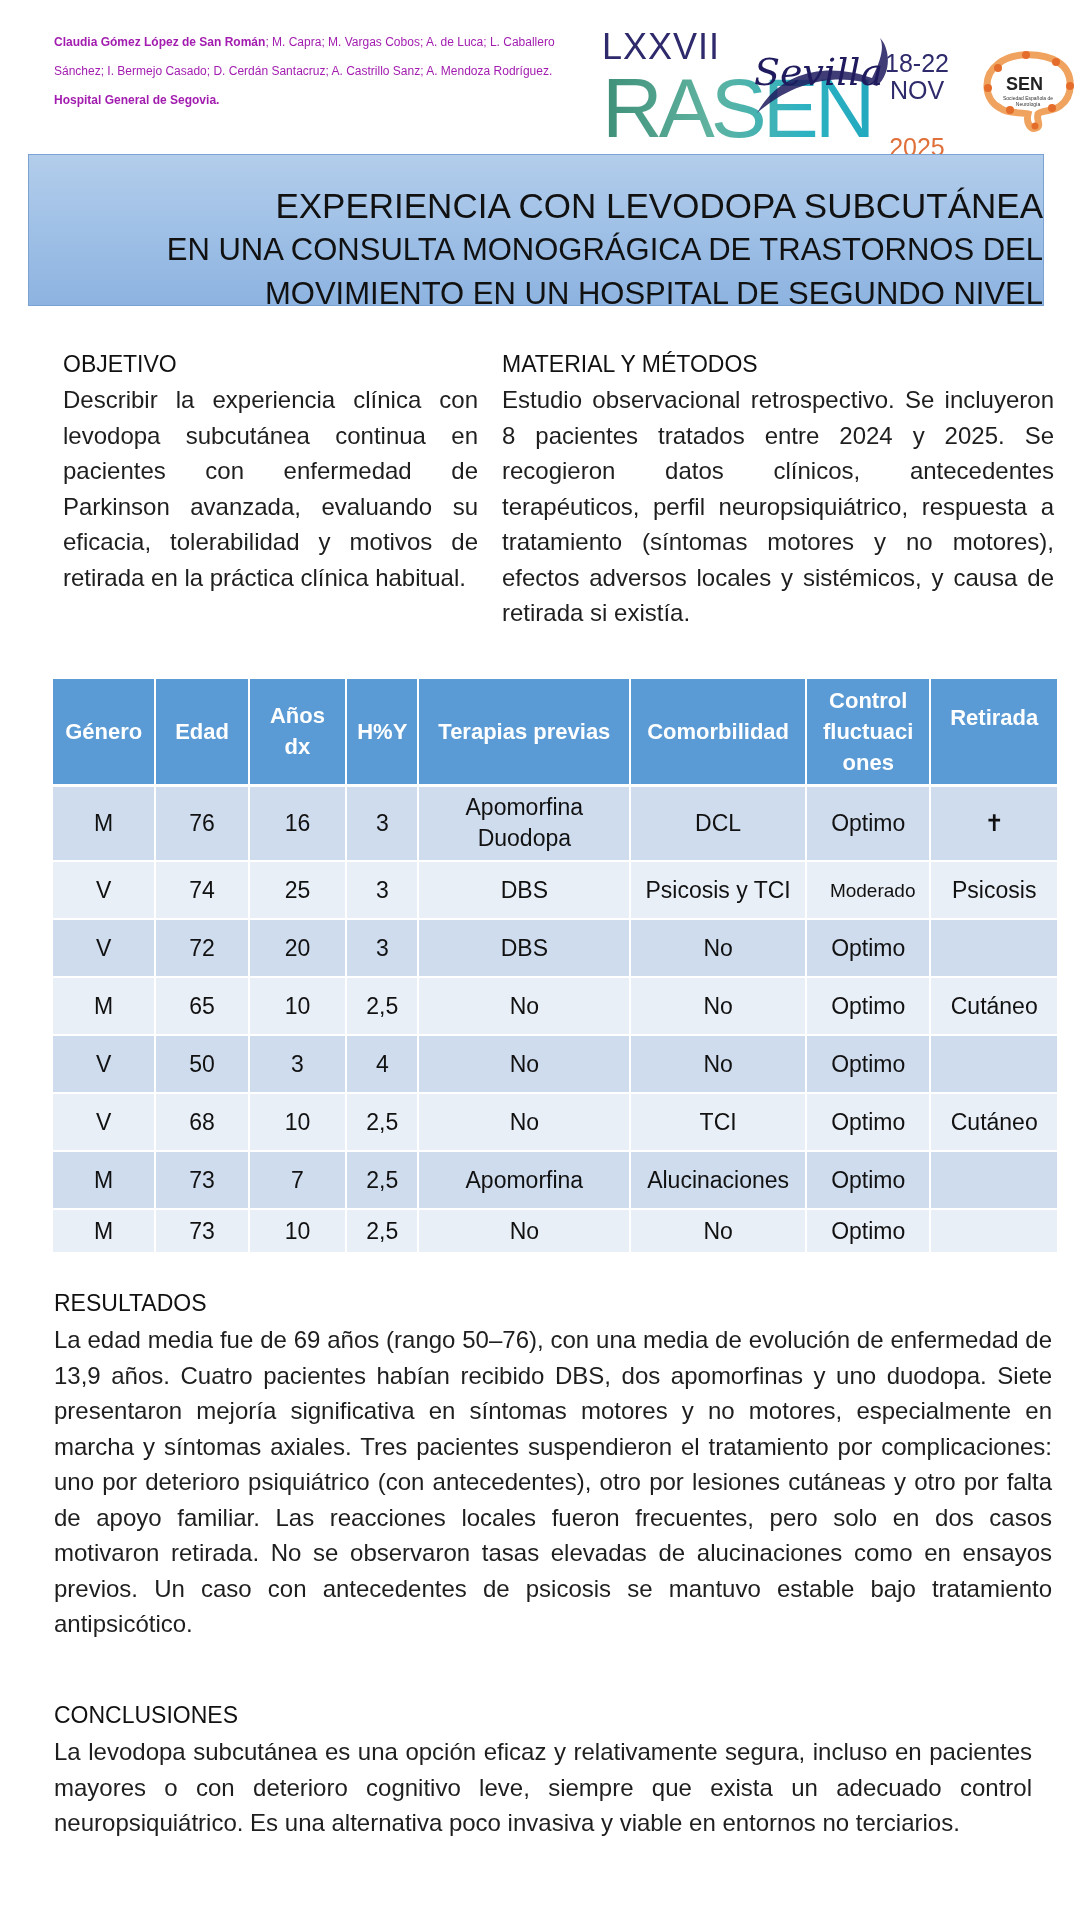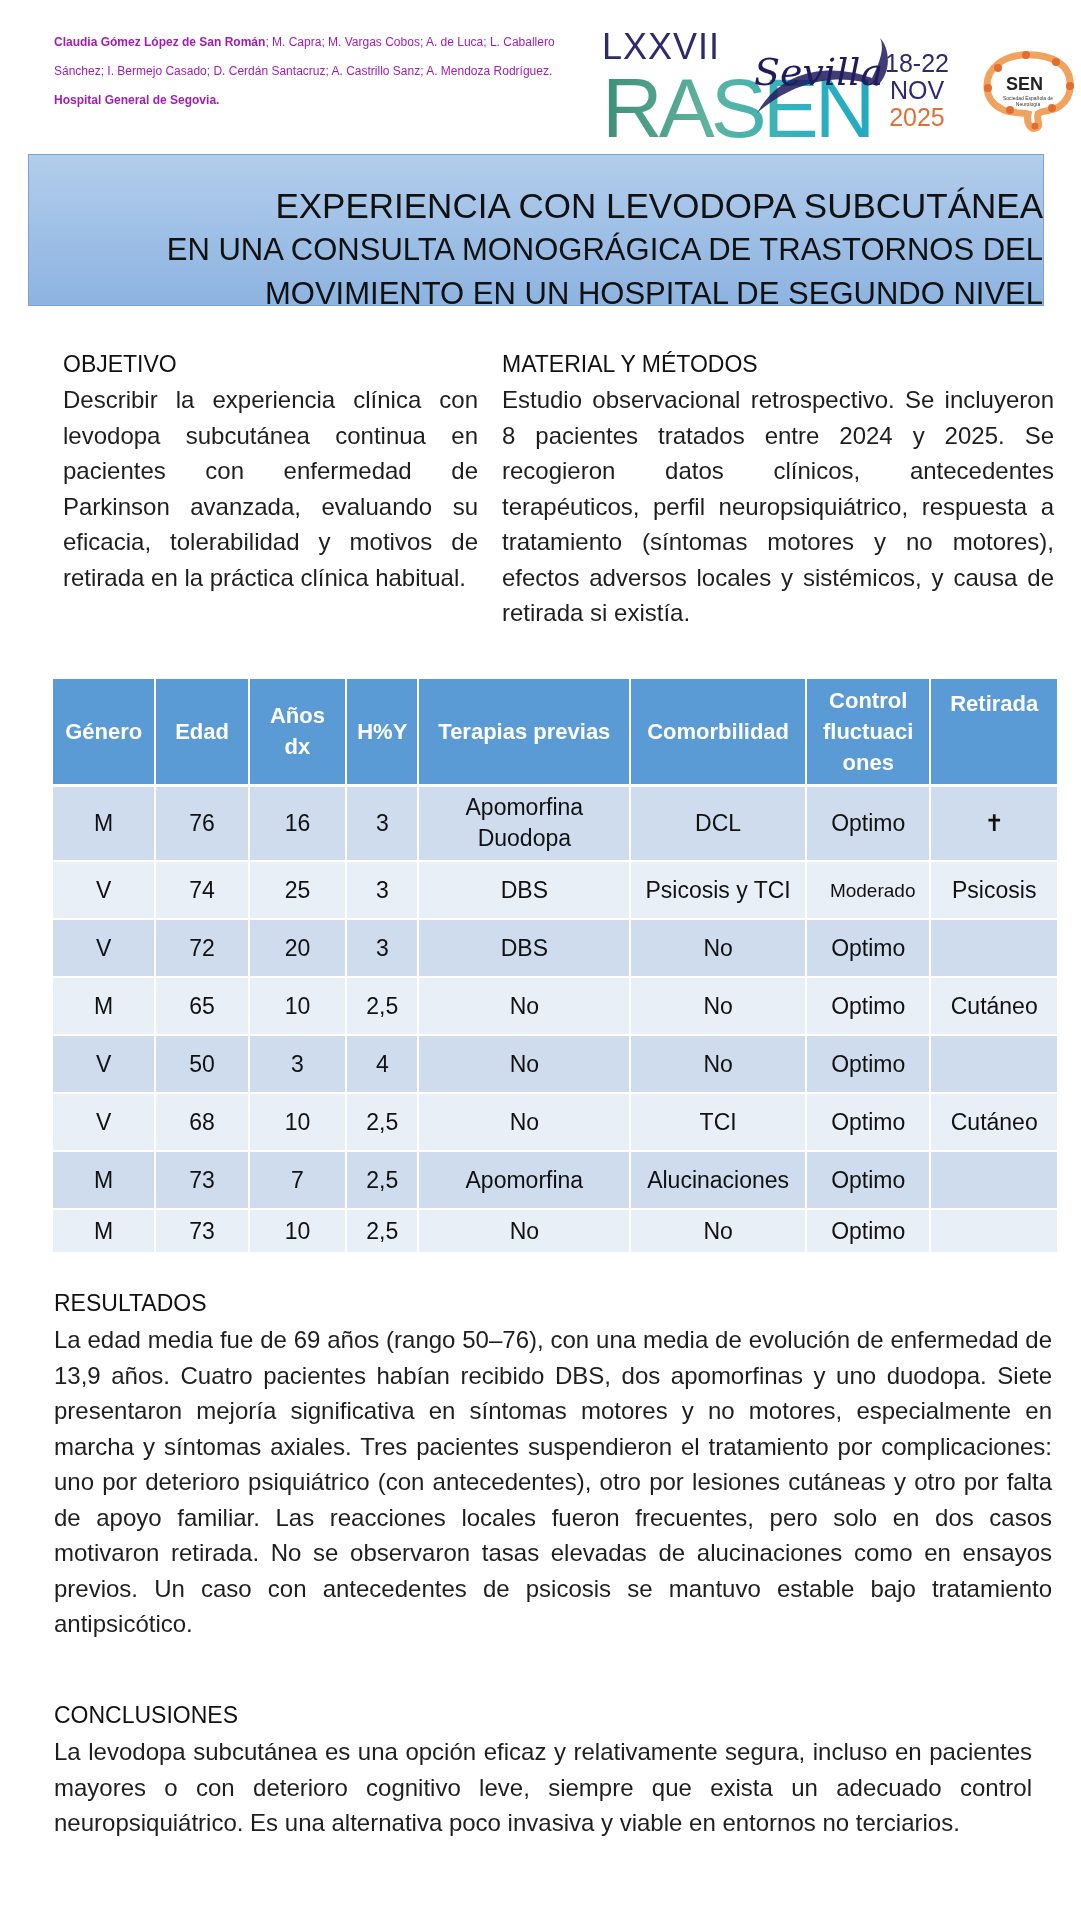--- a/index.html
+++ b/index.html
@@ -17,7 +17,7 @@
     -webkit-background-clip: text; background-clip: text; color: transparent; }
   .rasen .swoosh { position: absolute; left: 150px; top: 18px; width: 140px; height: 80px; }
   .dates { position: absolute; left: 885px; top: 50px; text-align: center; font-size: 25px; line-height: 27px; color: #2e2a6b; font-weight: 300; }
-  .dates .y { color: #e0703a; }
+  .dates .y { color: #e0703a; margin-top: 30px; }
   .sen-logo { position: absolute; left: 980px; top: 48px; width: 96px; height: 84px; }
   .sen-logo .t { position: absolute; left: 26px; top: 26px; font-weight: bold; font-size: 18px; color: #222; }
   .sen-logo .s { position: absolute; left: 22px; top: 47px; width: 52px; font-size: 5px; color: #333; text-align: center; line-height: 6px; }

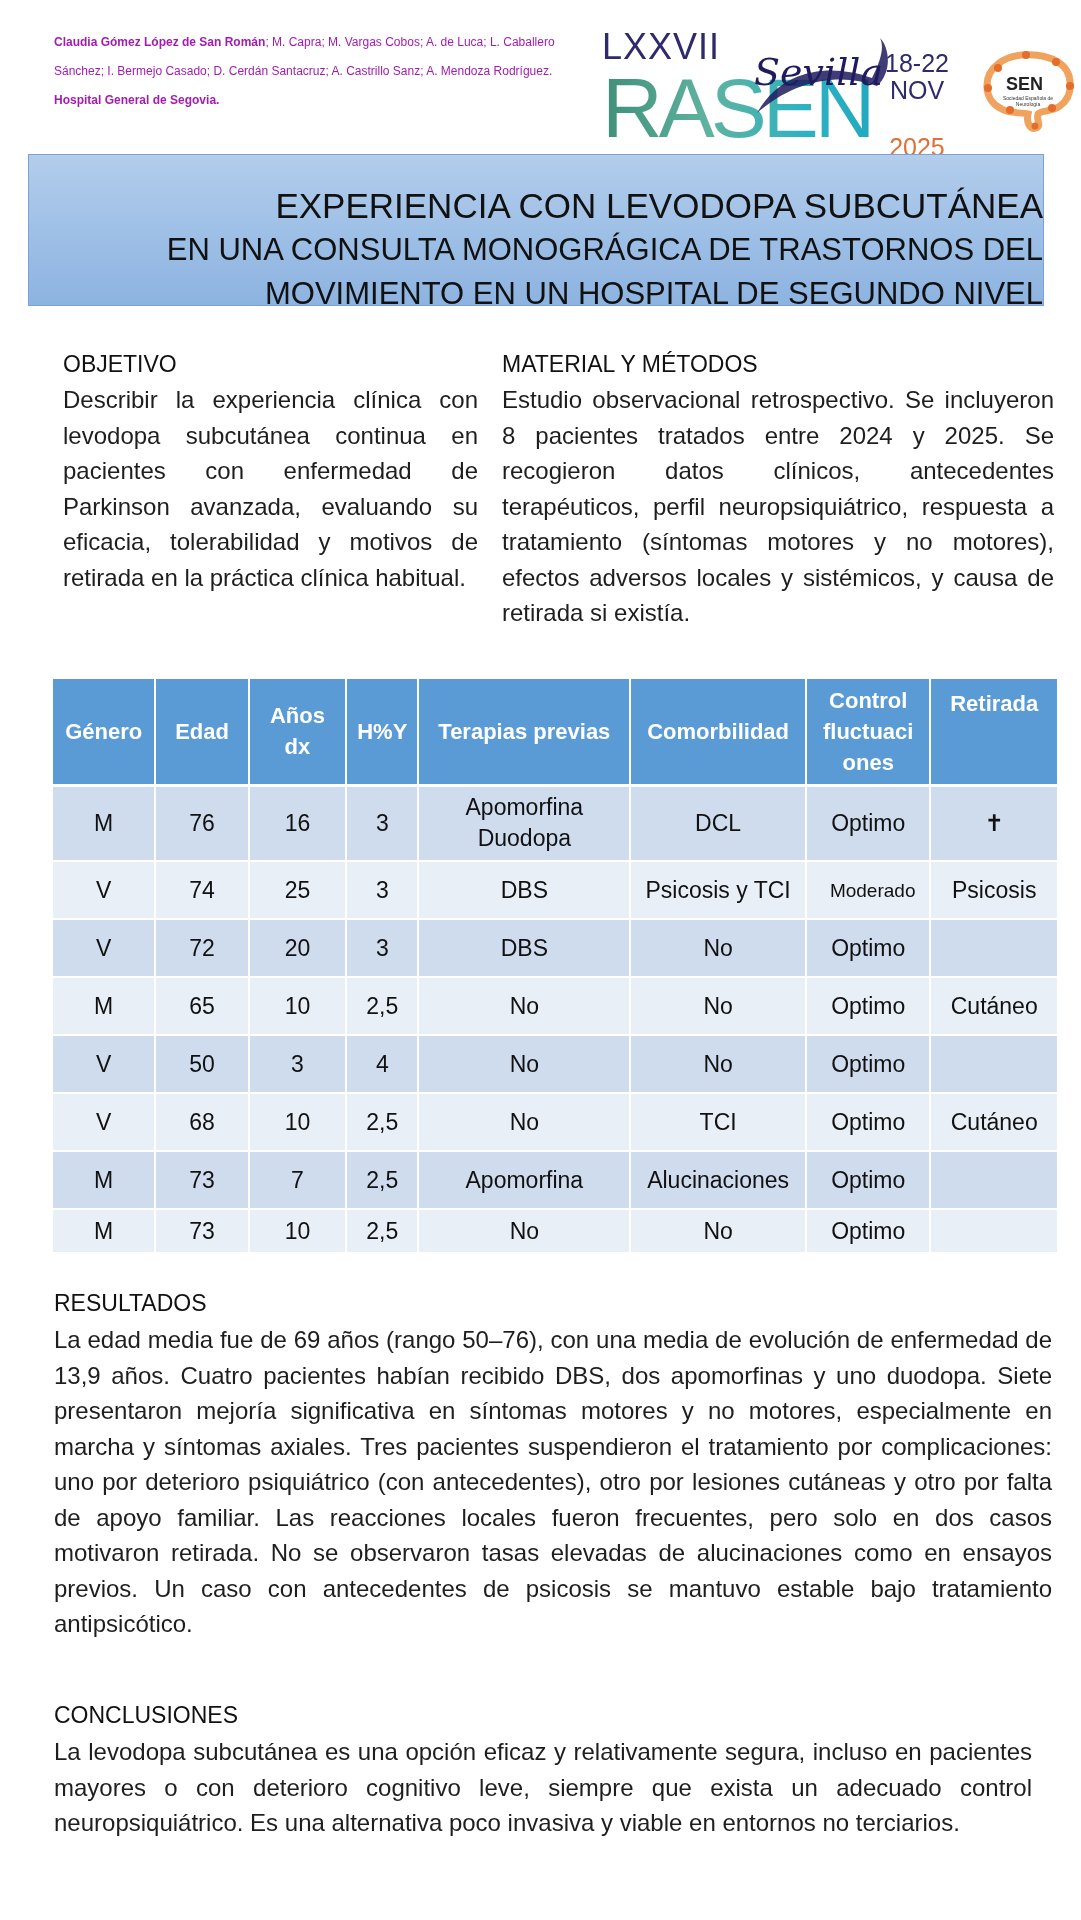--- a/index.html
+++ b/index.html
@@ -39,7 +39,7 @@
   
   .tbl { position: absolute; left: 53px; top: 679px; width: 1004px; border-collapse: collapse; font-size: 23px; }
   .tbl th { background: #5b9bd5; color: #fff; font-weight: bold; font-size: 22px; line-height: 31px; border-right: 2px solid #ffffff; padding: 4px 3px; height: 106px; text-align: center; border-bottom: 3px solid #fff; }
-  .tbl th.top { vertical-align: top; padding-top: 9px; }
+  .tbl th.top { vertical-align: top; padding-top: 23px; }
   .tbl td { text-align: center; border-right: 2px solid #ffffff; border-bottom: 2px solid #ffffff; padding: 0 3px; line-height: 31px; color: #111; }
   .tbl tr.r0 td { height: 76px; }
   .tbl tr.rn td { height: 58px; }

